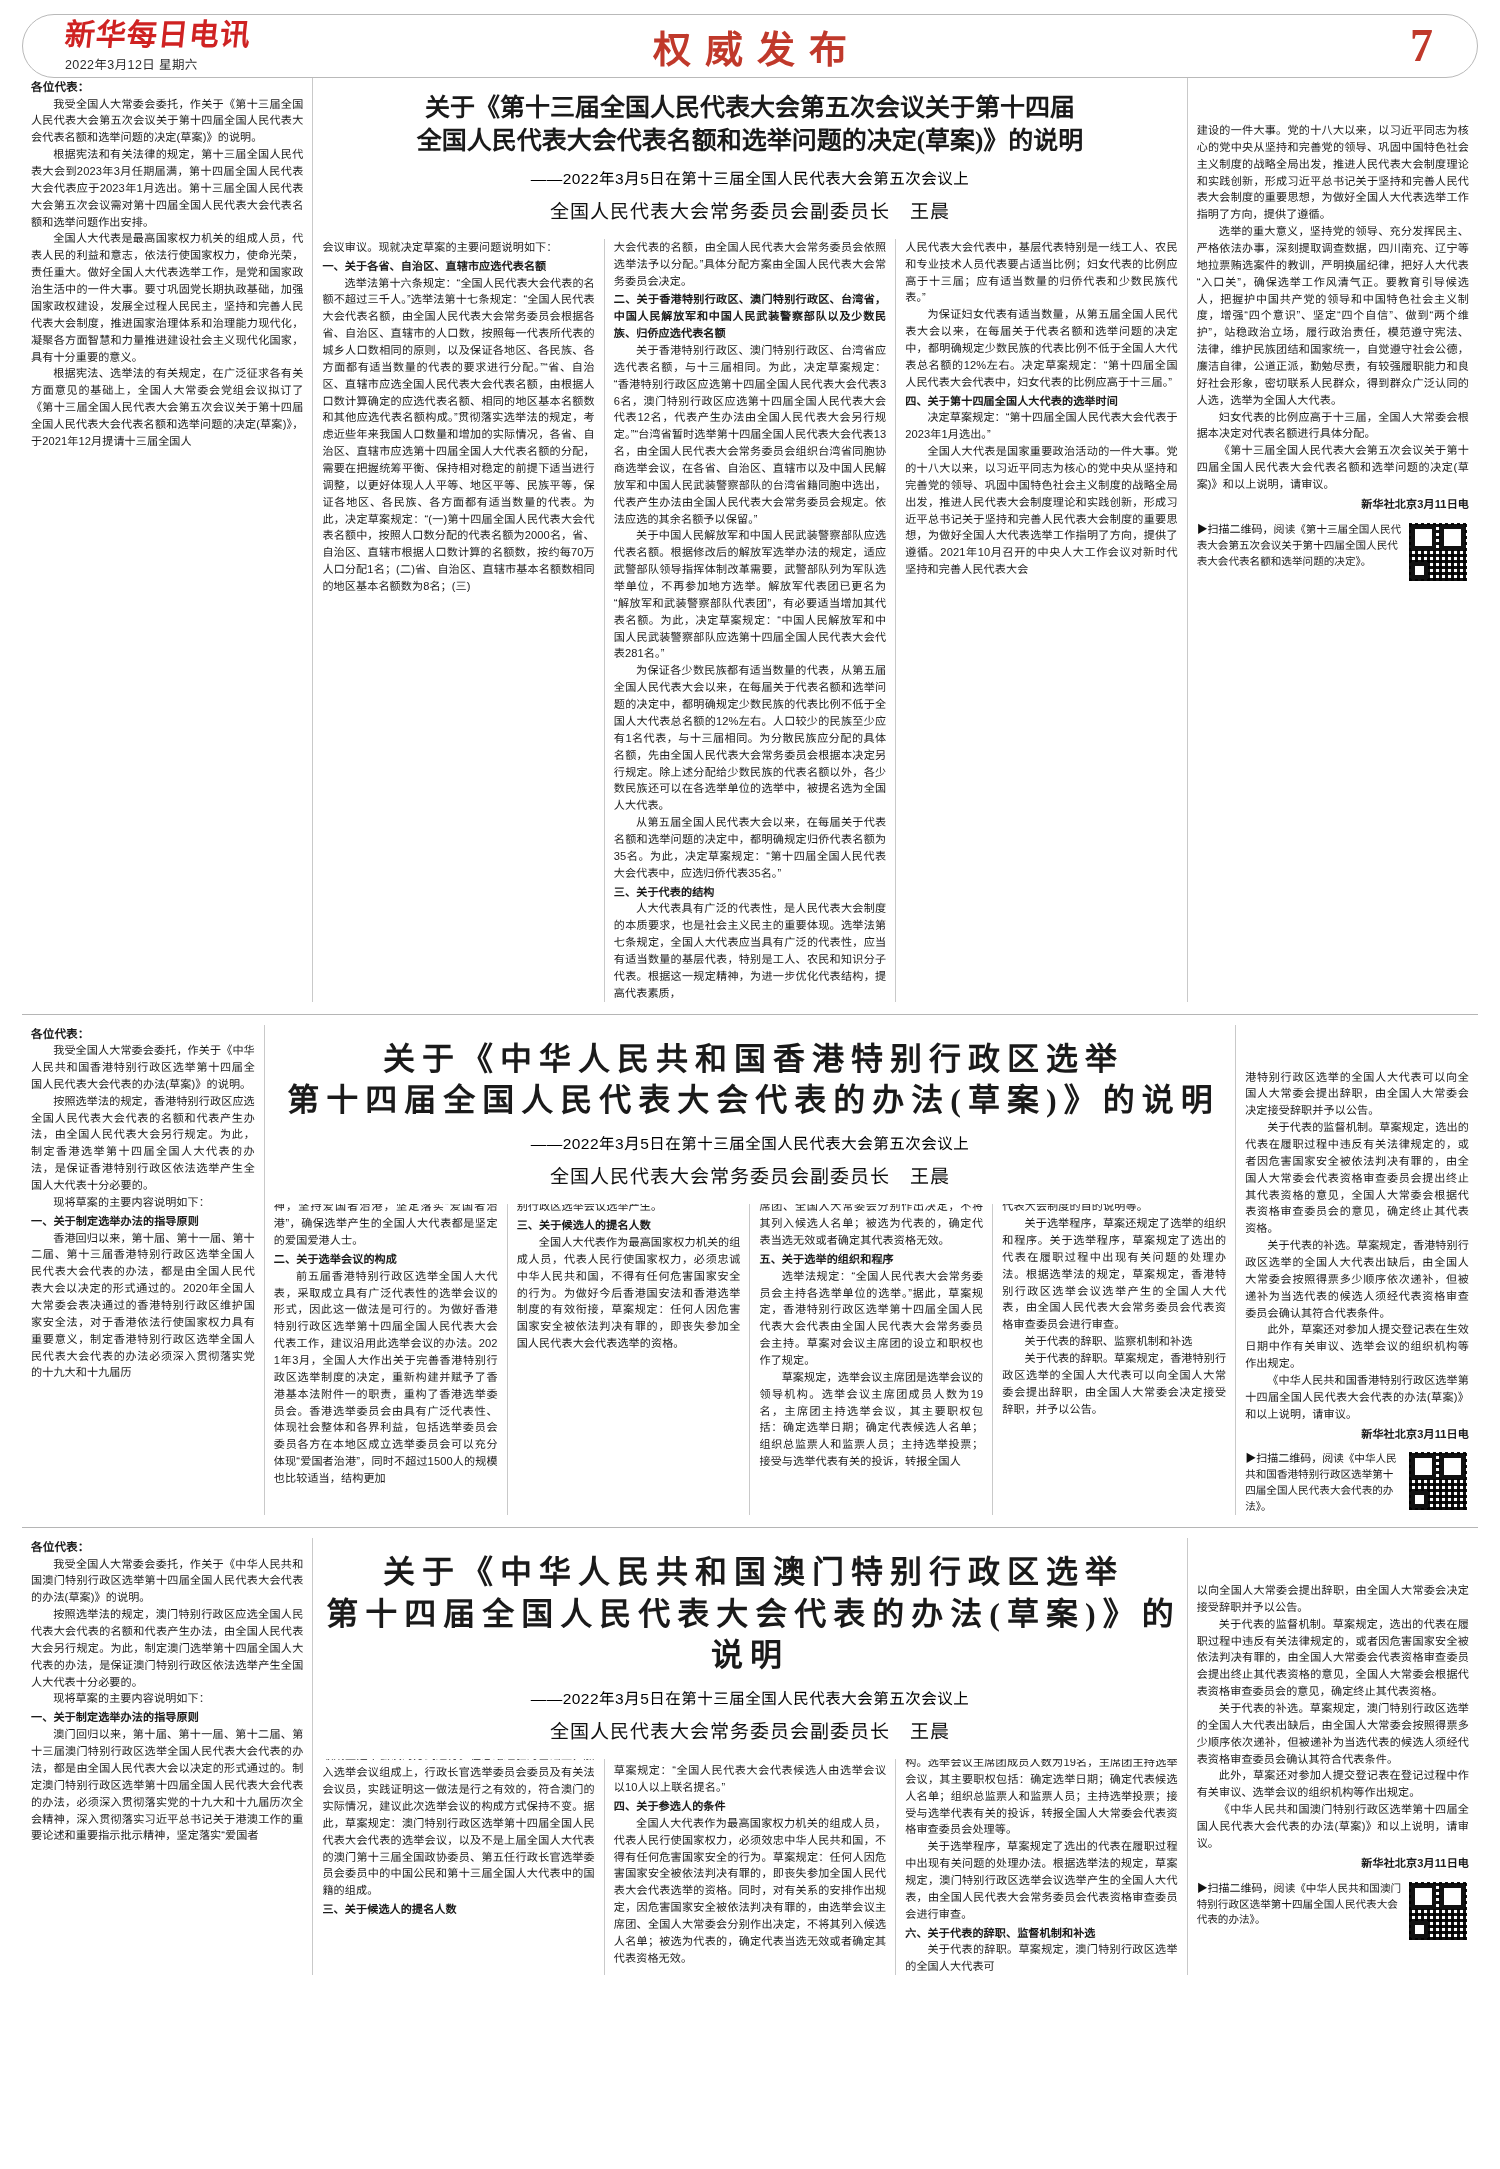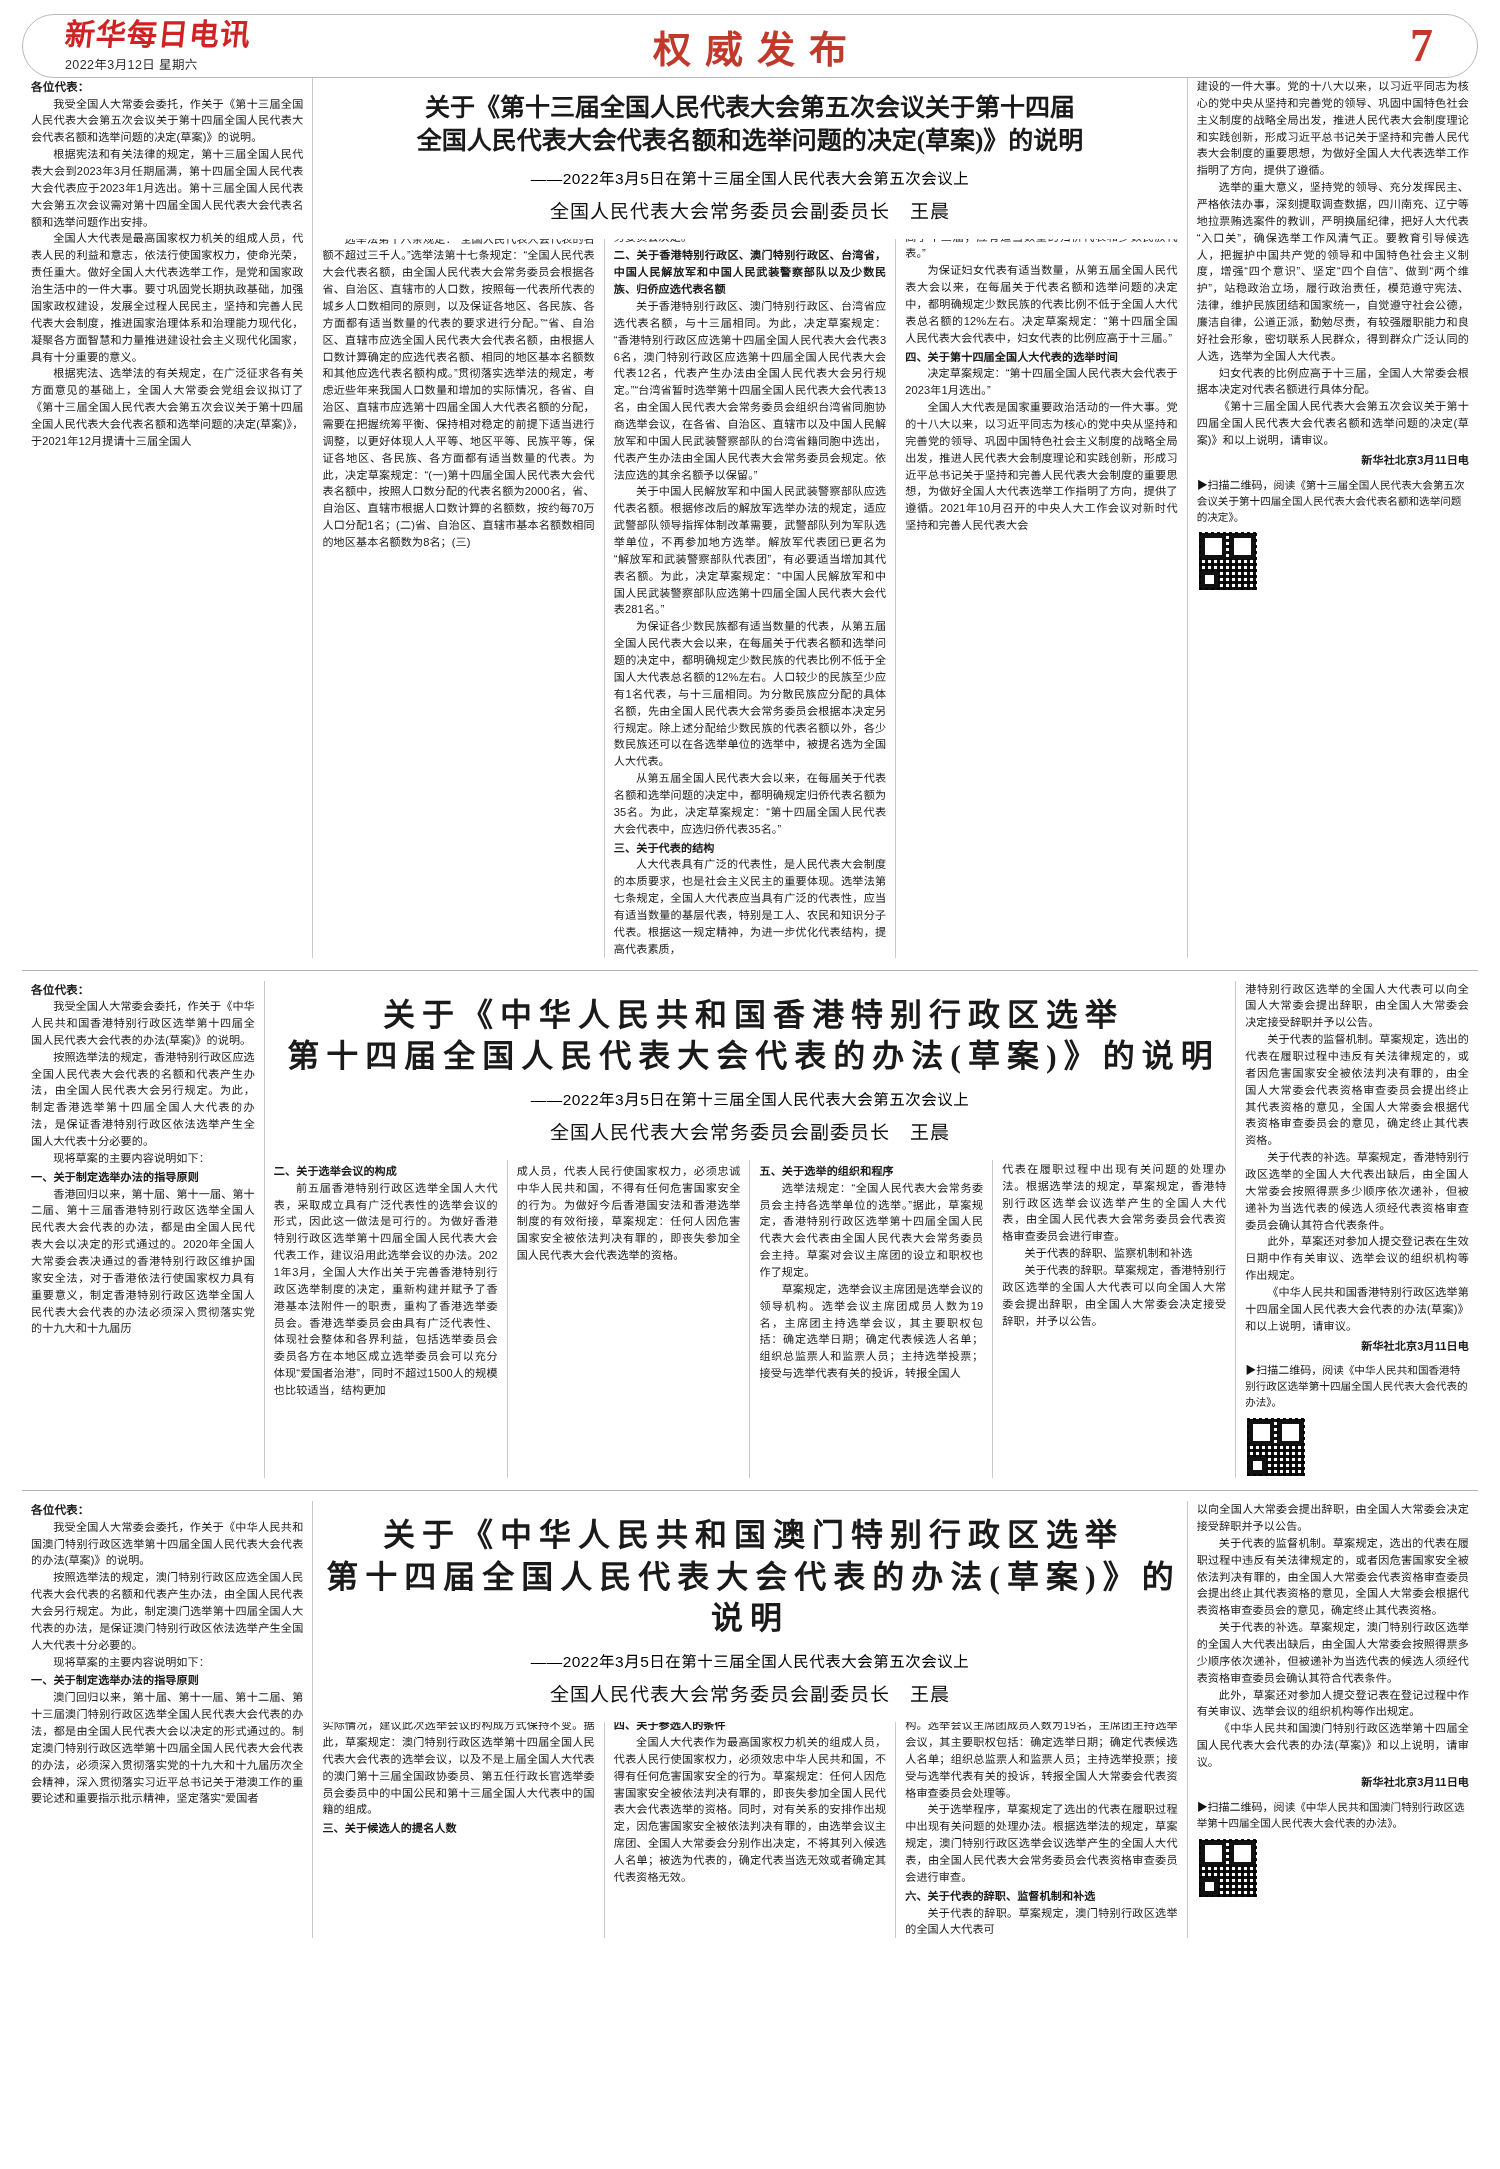--- a/index.html
+++ b/index.html
@@ -130,7 +130,7 @@
     word-break: break-all;
     letter-spacing: 0.1px;
   }
-  .col p.noind { text-indent: 0; }
+  .col p.noind { text-indent: 0; margin-top: 44px; }
   .col p.sec {
     text-indent: 0;
     font-weight: bold;

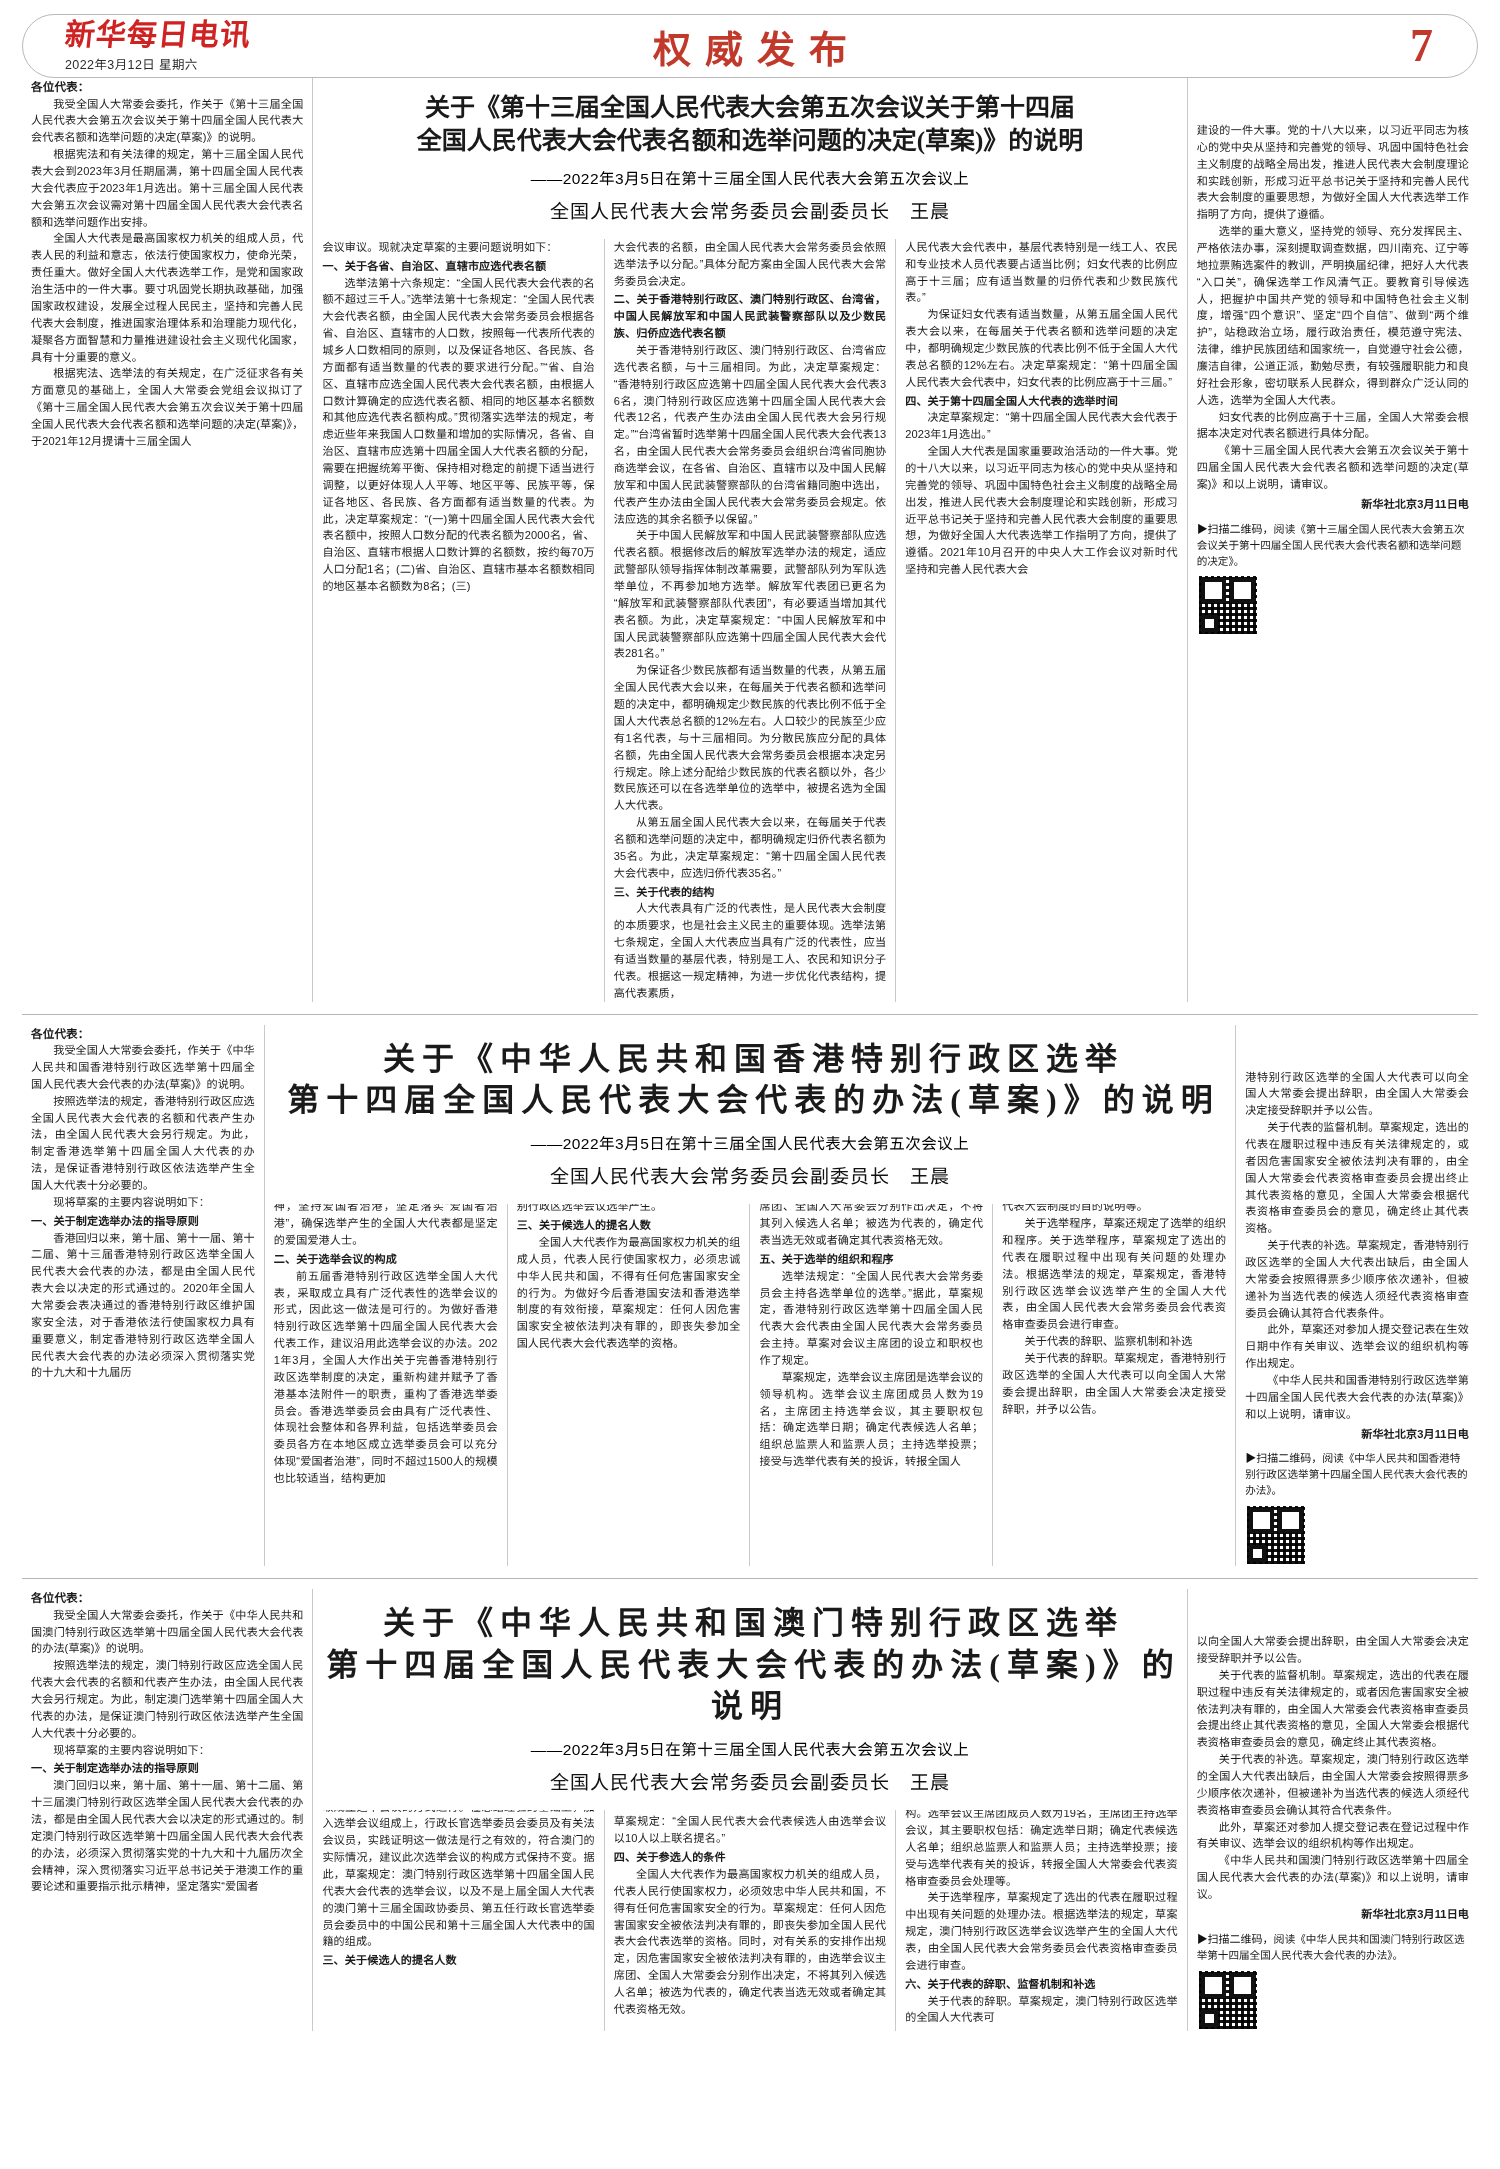--- a/index.html
+++ b/index.html
@@ -158,7 +158,6 @@
     display: flex;
     align-items: flex-start;
     gap: 5px;
-    flex-direction: column;
   }
   .qr-caption {
     flex: 1 1 auto;

